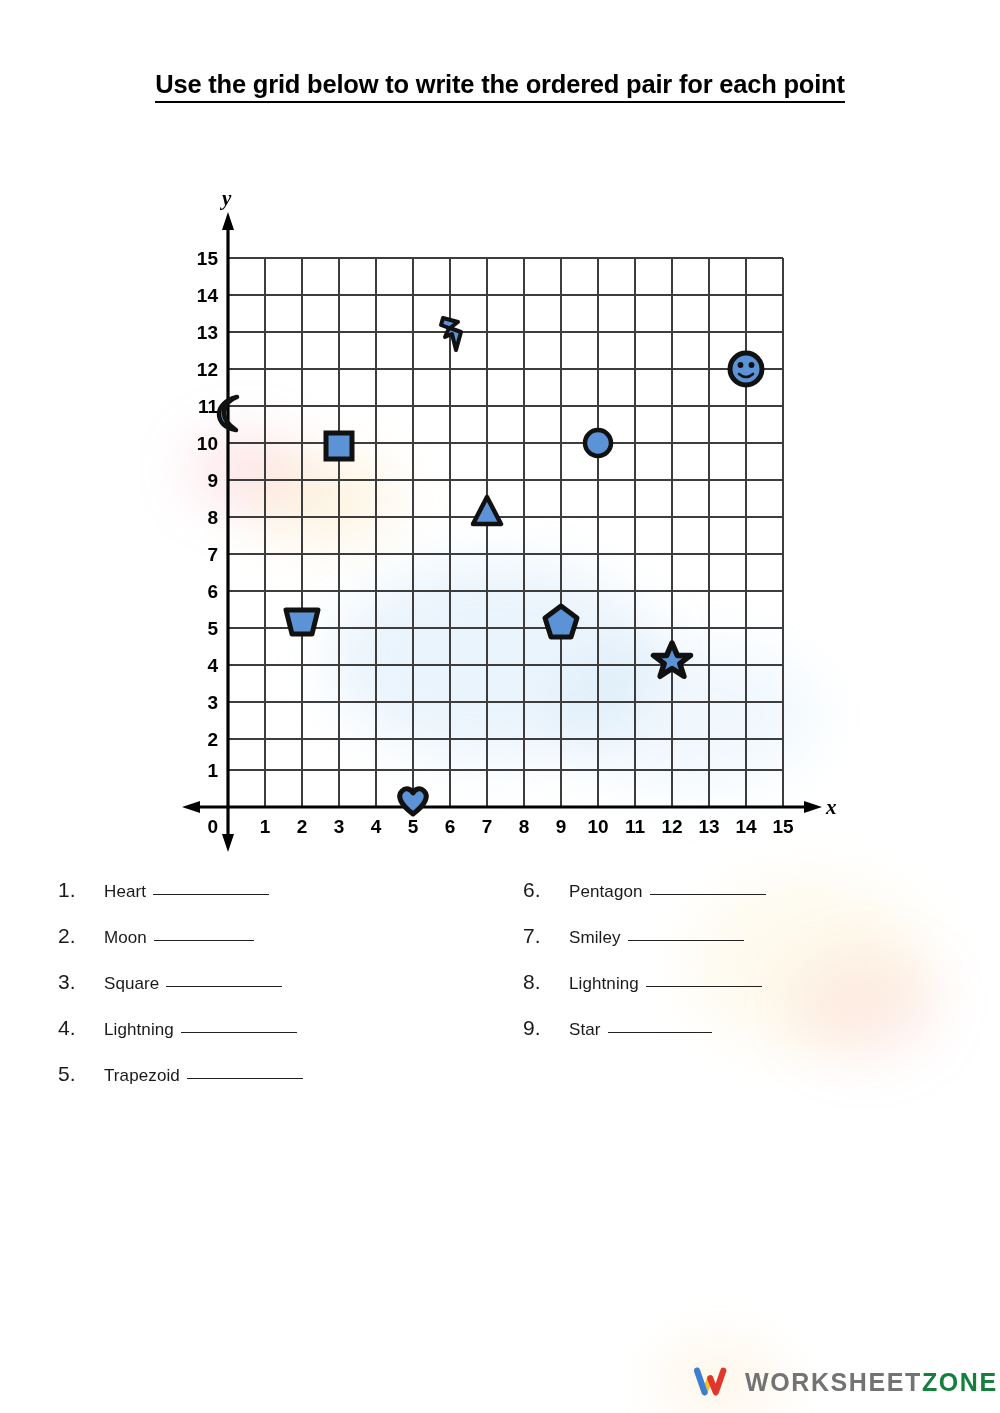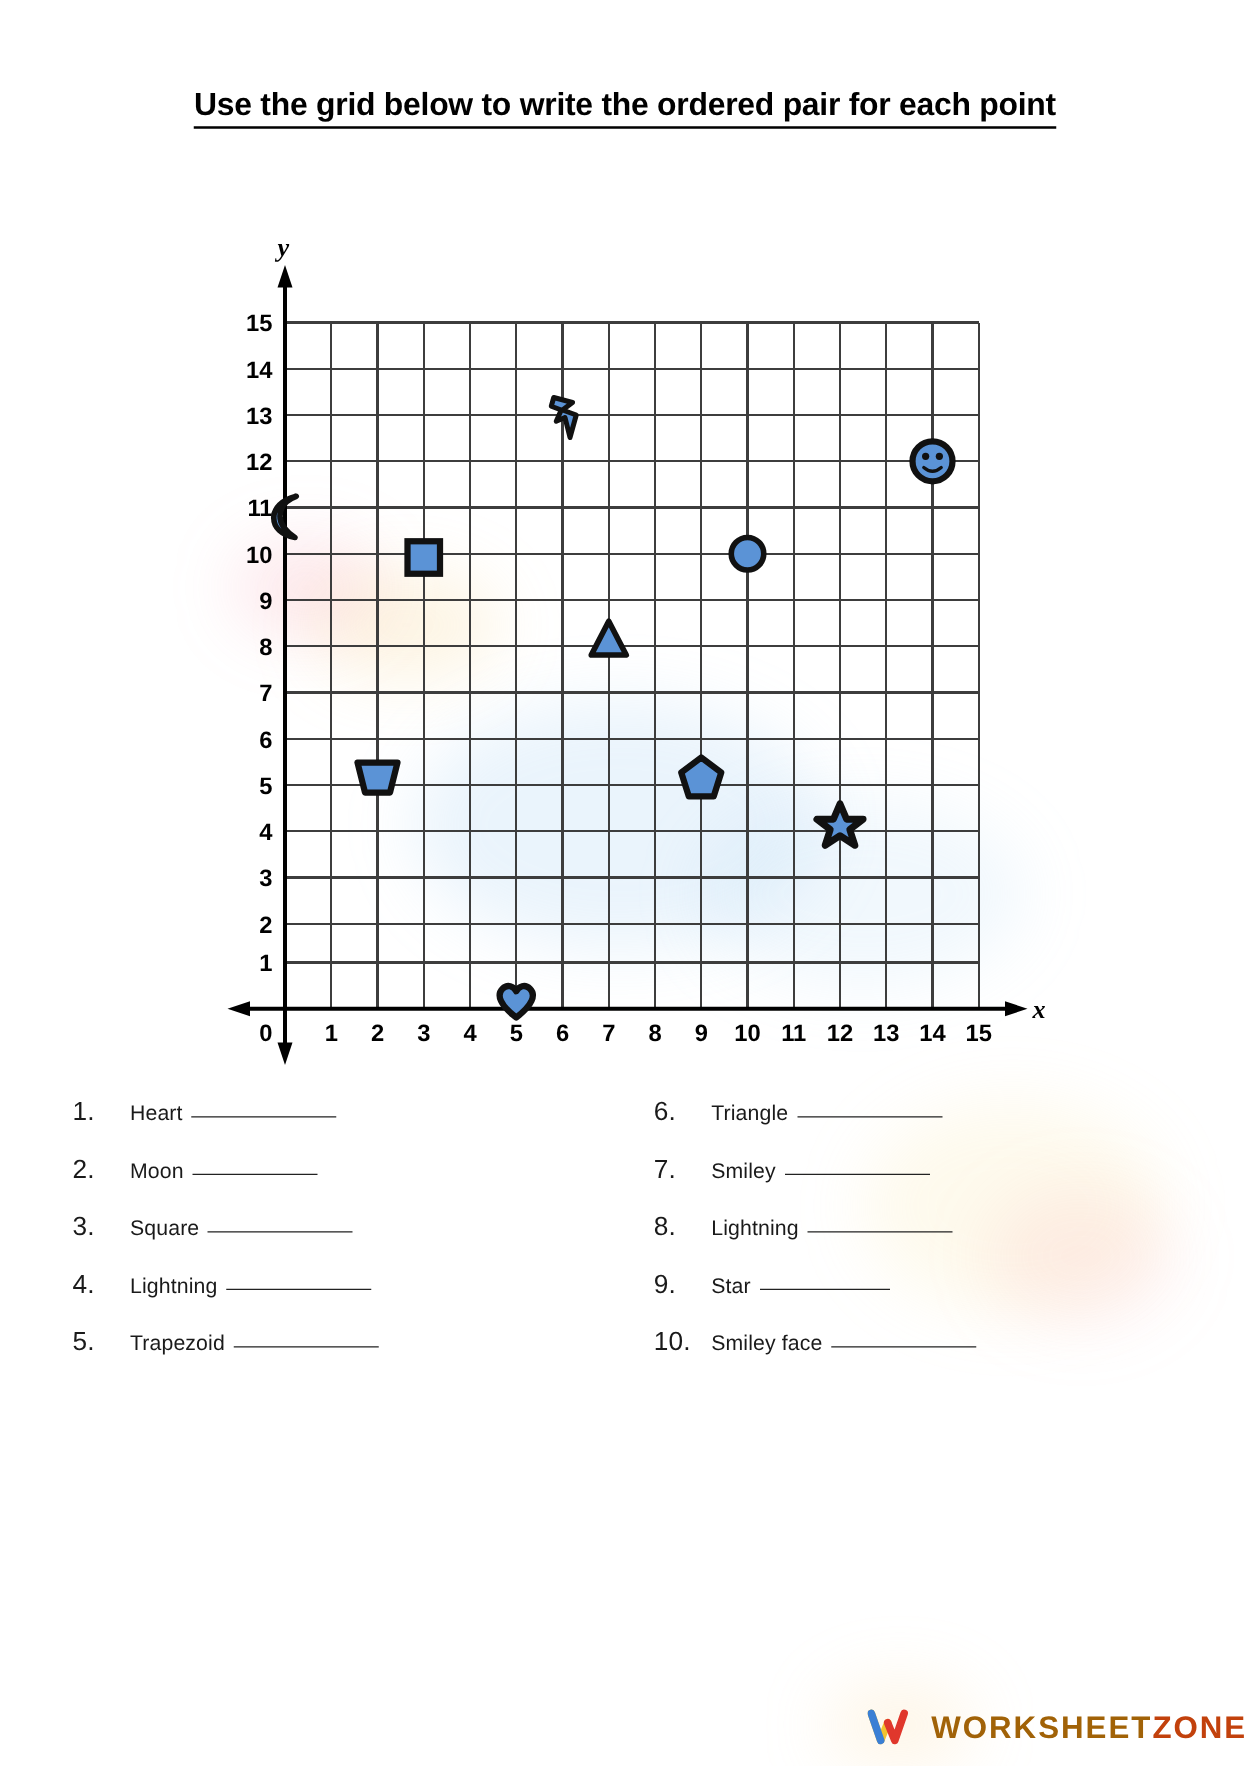--- a/index.html
+++ b/index.html
@@ -297,7 +297,7 @@
   <div class="col right">
     <div class="qrow">
       <span class="qnum">6.</span>
-      <span class="qlabel">Triangle</span>
+      <span class="qlabel">Pentagon</span>
       <span class="blank" style="width:116px;height:1px;"></span>
     </div>
     <div class="qrow">

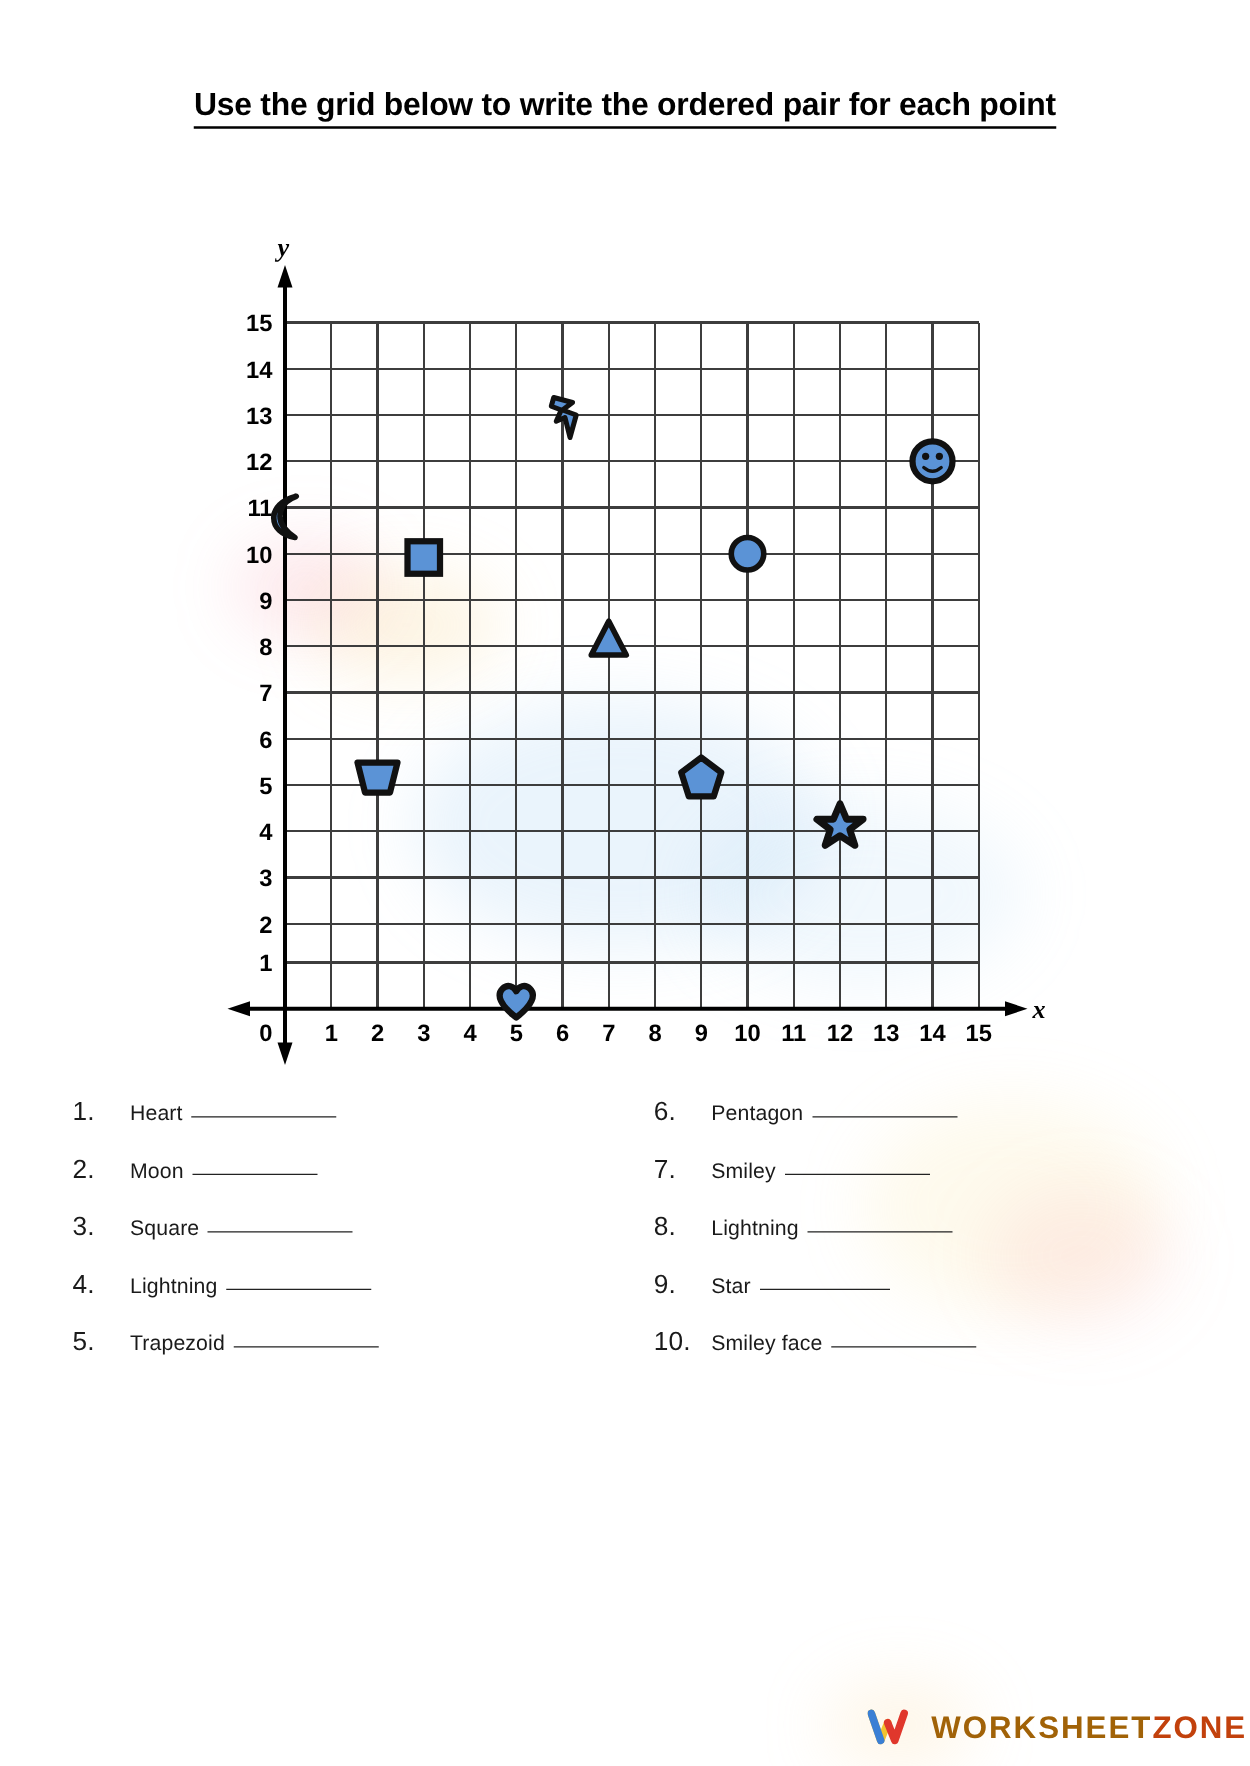--- a/index.html
+++ b/index.html
@@ -315,11 +315,6 @@
       <span class="qlabel">Star</span>
       <span class="blank" style="width:104px;height:1px;"></span>
     </div>
-    <div class="qrow">
-      <span class="qnum">10.</span>
-      <span class="qlabel">Smiley face</span>
-      <span class="blank" style="width:116px;height:1px;"></span>
-    </div>
   </div>
 </div>
 

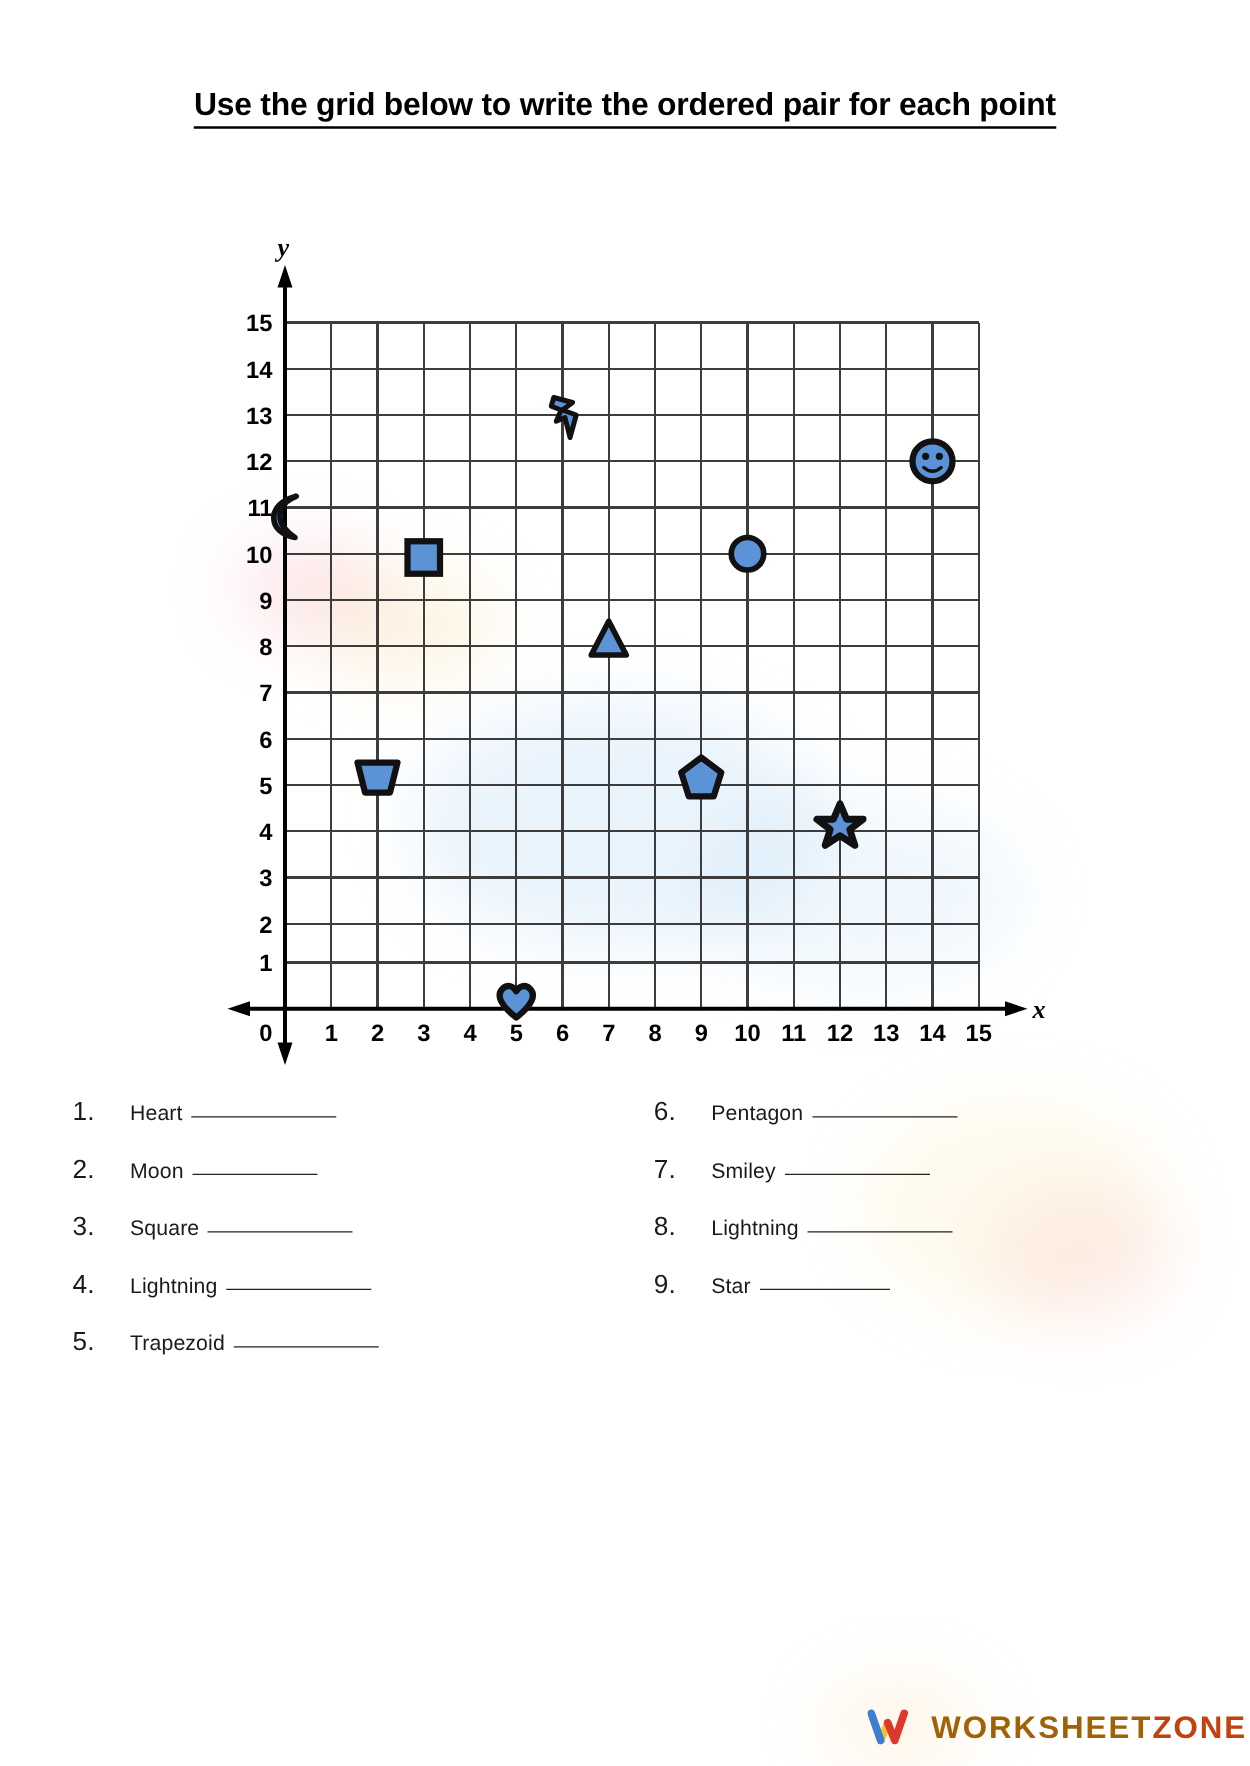--- a/index.html
+++ b/index.html
@@ -111,7 +111,7 @@
     font-weight: bold;
     letter-spacing: 1.6px;
   }
-  #logo-text .blue   { color: #a16207; }
+  #logo-text .blue   { color: #737373; }
   #logo-text .orange { color: #c2410c; }
 </style>
 </head>

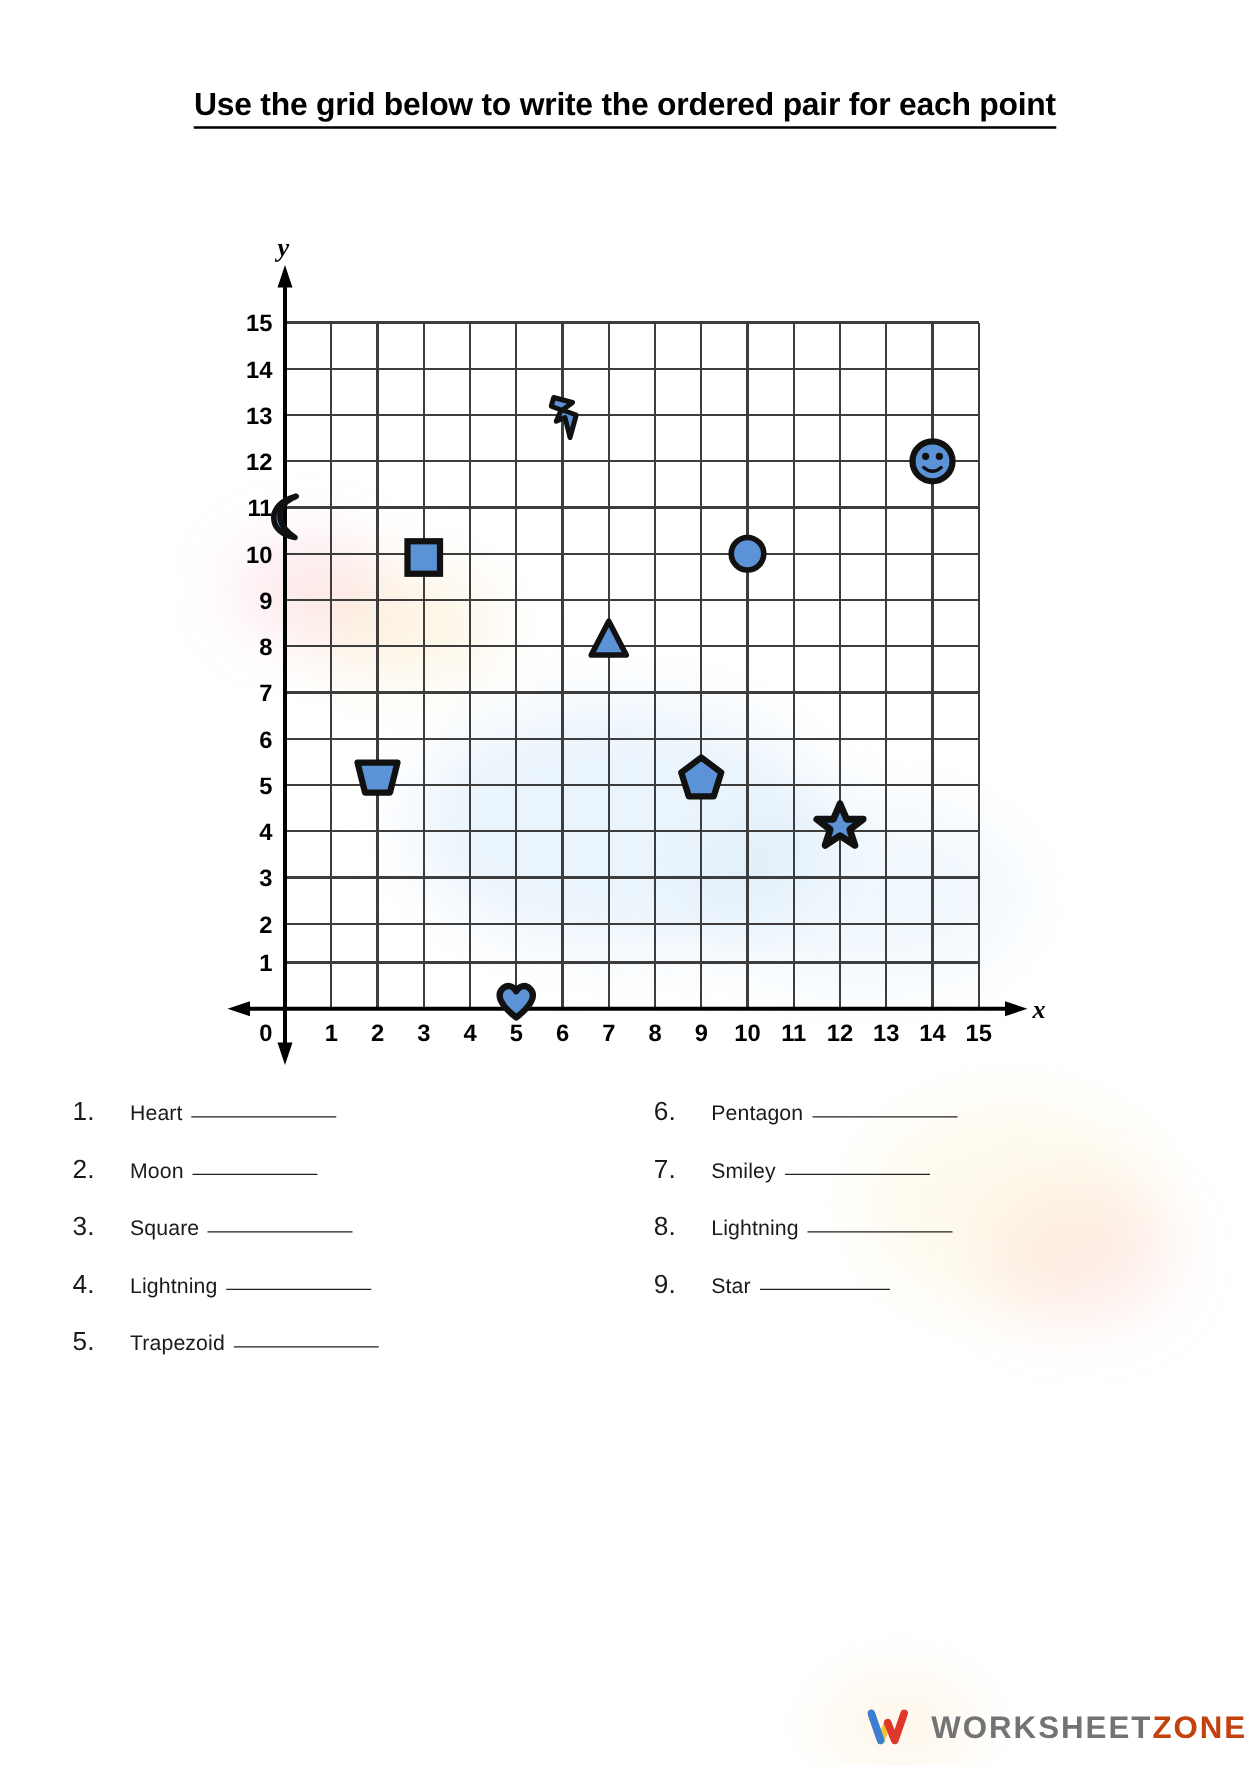--- a/index.html
+++ b/index.html
@@ -112,7 +112,7 @@
     letter-spacing: 1.6px;
   }
   #logo-text .blue   { color: #737373; }
-  #logo-text .orange { color: #c2410c; }
+  #logo-text .orange { color: #15803d; }
 </style>
 </head>
 <body>

